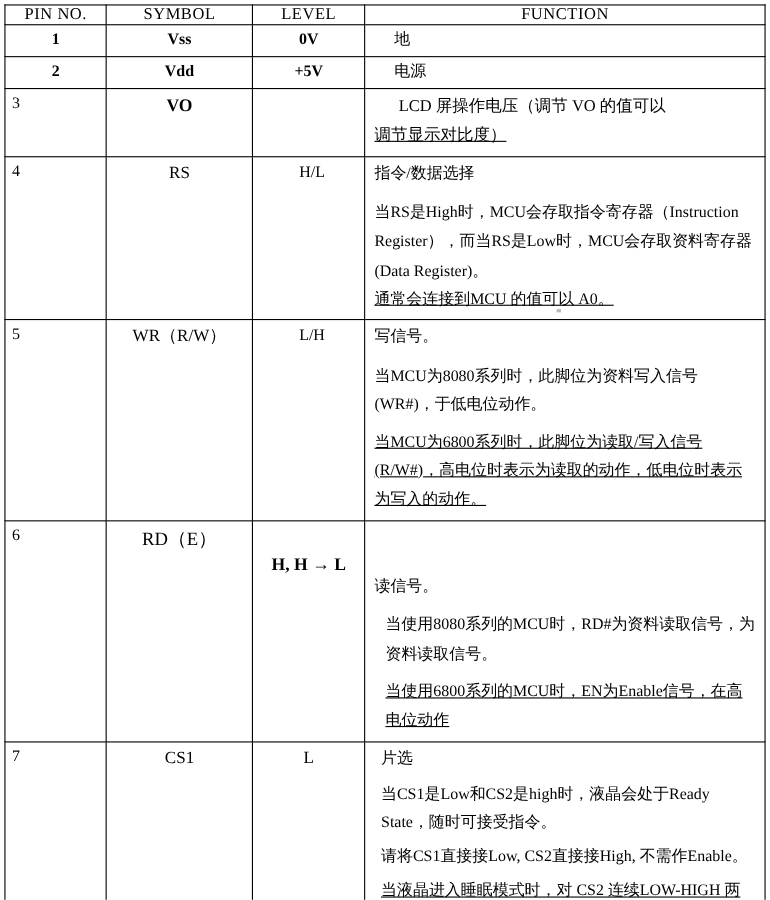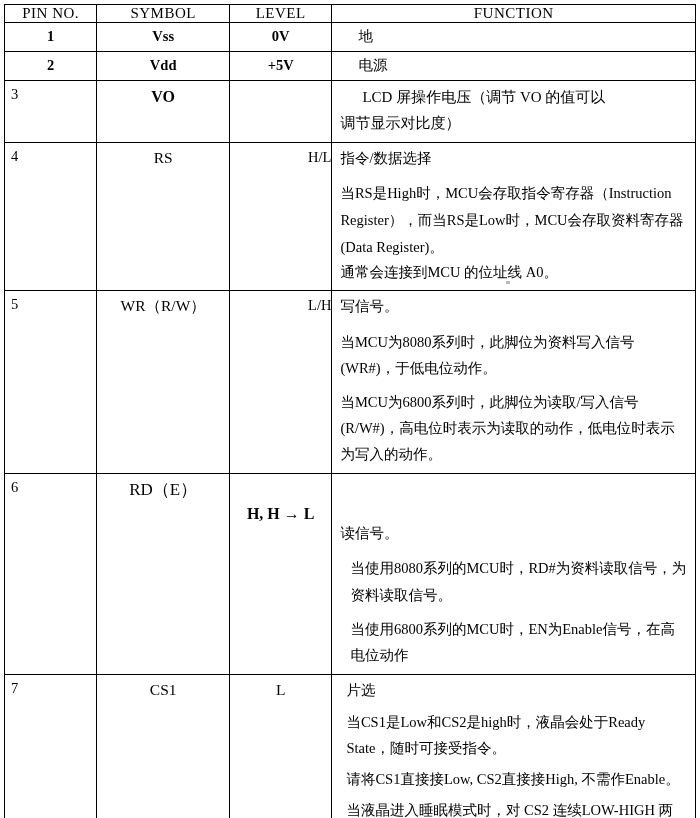--- a/index.html
+++ b/index.html
@@ -49,7 +49,7 @@
 
   .fn-block { padding: 4px 6px 6px 8px; font-size: 14.5px; line-height: 1.62; }
   .fn-block p { margin: 0 0 7px 0; }
-  .fn-block p:last-child { margin-bottom: 0; }
+  .fn-block p:last-child { margin-bottom: 0; text-decoration: underline; }
 
   .lvl-mid {
     padding-top: 28px;

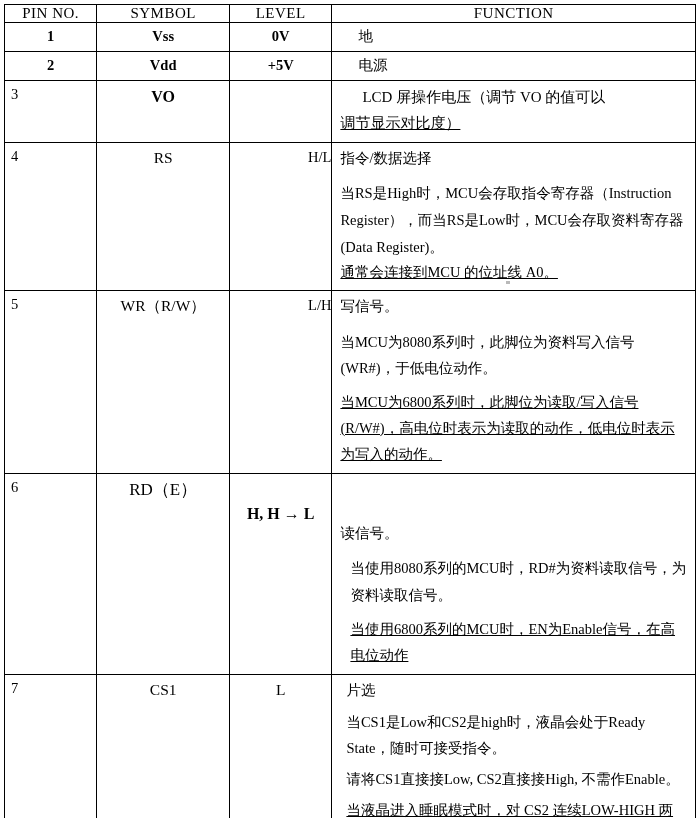--- a/index.html
+++ b/index.html
@@ -59,7 +59,7 @@
   }
   .lvl-top-left {
     padding: 4px 0 0 6px;
-    text-align: right;
+    text-align: center;
     font-size: 14.5px;
   }
   .sym-top { padding-top: 4px; }

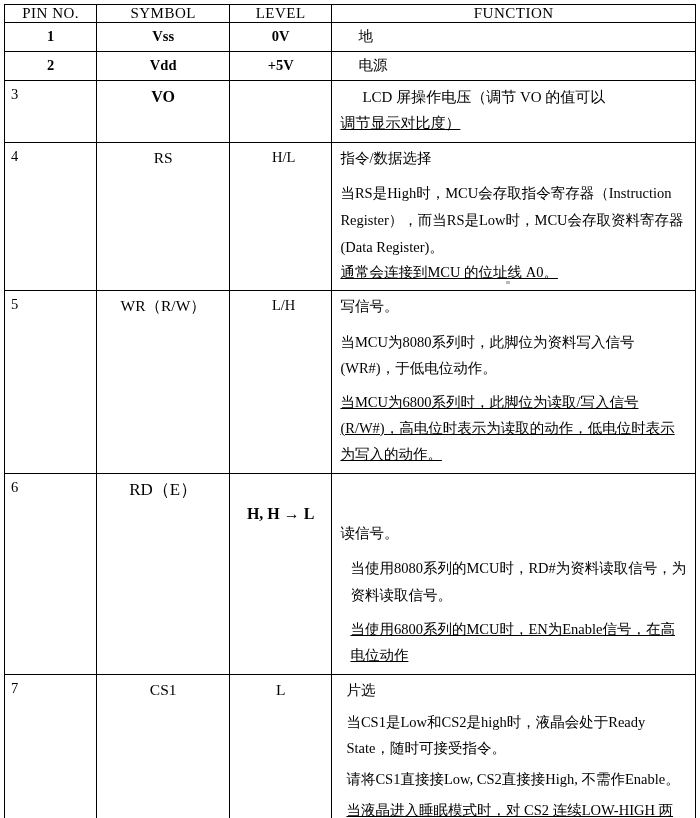--- a/index.html
+++ b/index.html
@@ -159,7 +159,7 @@
         <div class="fn-block">
           <p style="margin-bottom:10px;">指令/数据选择</p>
           <p style="margin-bottom:0; line-height:1.85;">当RS是High时，MCU会存取指令寄存器（Instruction Register），而当RS是Low时，MCU会存取资料寄存器(Data Register)。</p>
-          <p>通常会连接到MCU 的位址线 A0。</p>
+          <p>通常会连接到MCU 的值可以 A0。</p>
         </div>
       </td>
     </tr>

